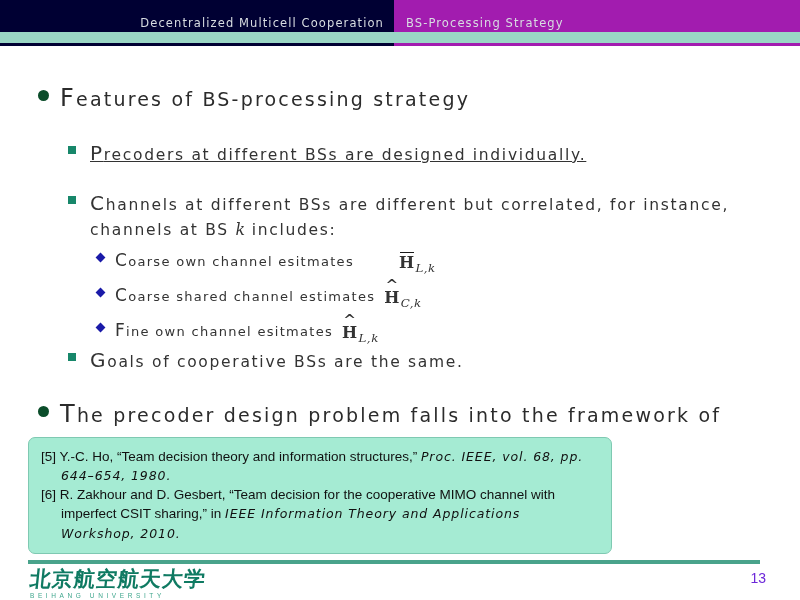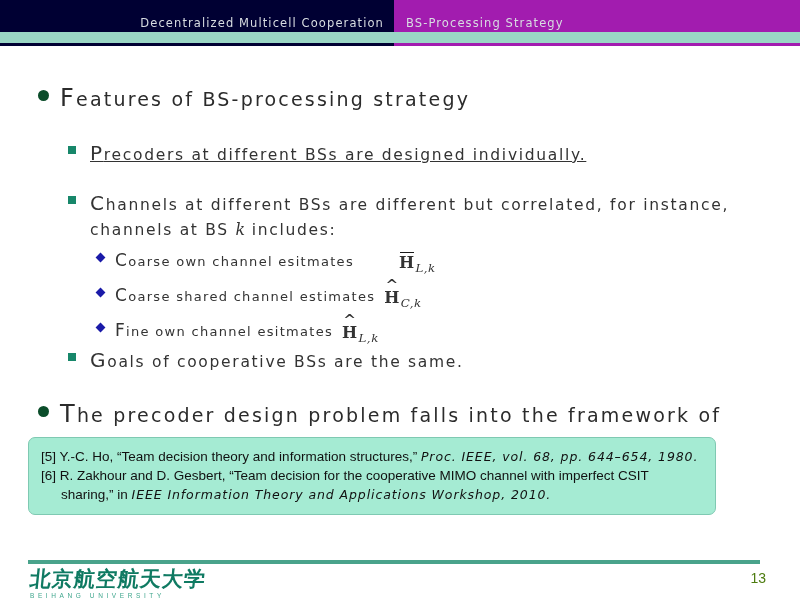--- a/index.html
+++ b/index.html
@@ -179,7 +179,7 @@
     position: absolute;
     left: 28px;
     top: 437px;
-    width: 688px;
+    width: 584px;
     box-sizing: border-box;
     background: #a5ebd3;
     border: 1px solid #7fc9b2;

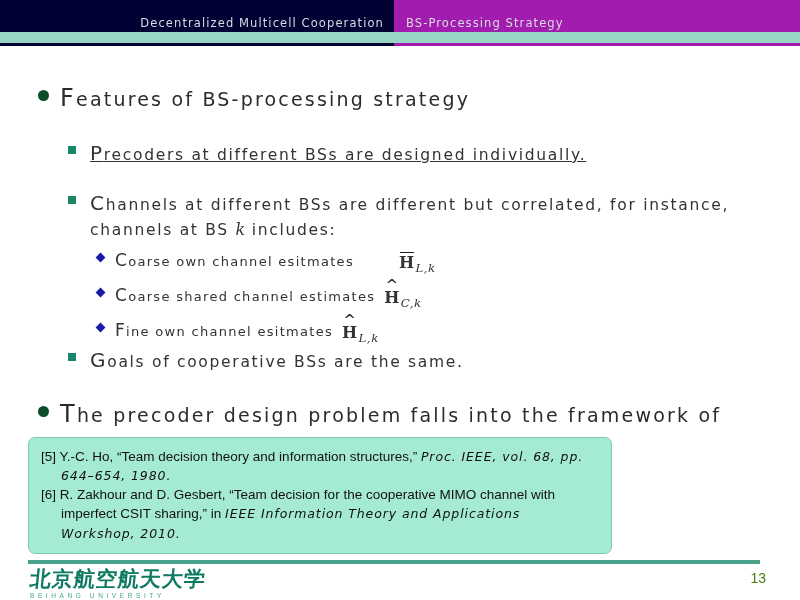--- a/index.html
+++ b/index.html
@@ -241,7 +241,7 @@
     top: 570px;
     font-family: "Liberation Sans", sans-serif;
     font-size: 14px;
-    color: #4d7c0f;
+    color: #6d28d9;
   }
 </style>
 </head>

